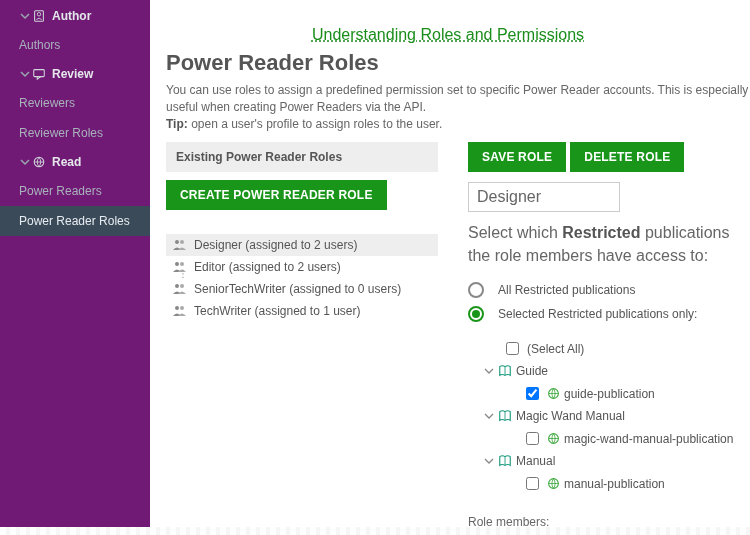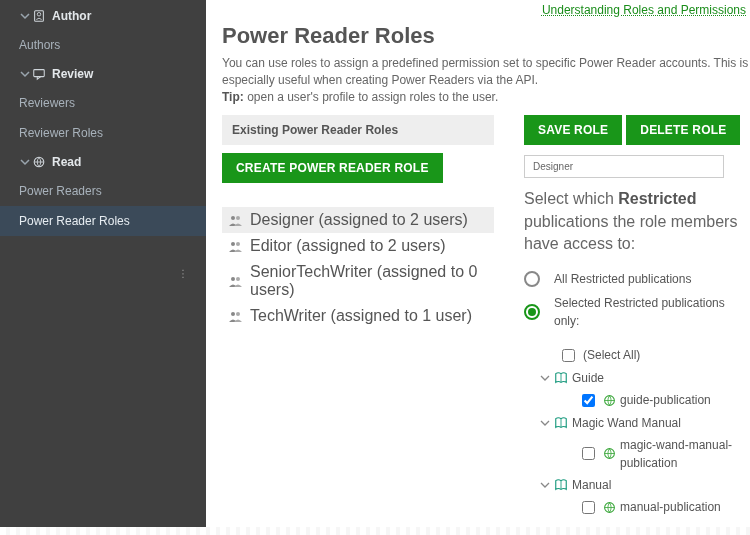--- a/index.html
+++ b/index.html
@@ -22,8 +22,8 @@
   }
   
   .sidebar {
-    width: 206px;
-    background: #404040;
+    width: 150px;
+    background: #701a75;
     color: #b8c0c7;
     flex-shrink: 0;
     padding-top: 2px;

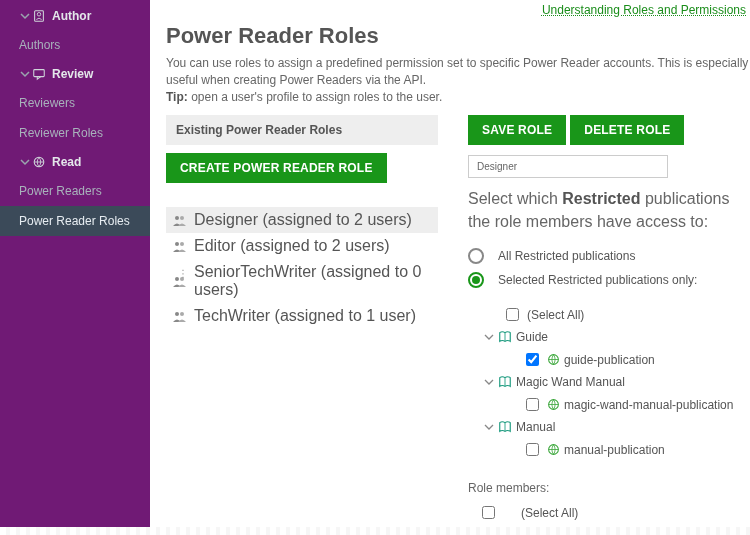--- a/index.html
+++ b/index.html
@@ -58,9 +58,10 @@
     overflow: hidden;
   }
   .toplink {
-    text-align: right;
+    text-align: center;
     padding: 3px 4px 0 0;
-    font-size: 12px;
+    font-size: 16px;
+    margin-top: 23px;
   }
   .toplink a {
     color: #1a8d1a;

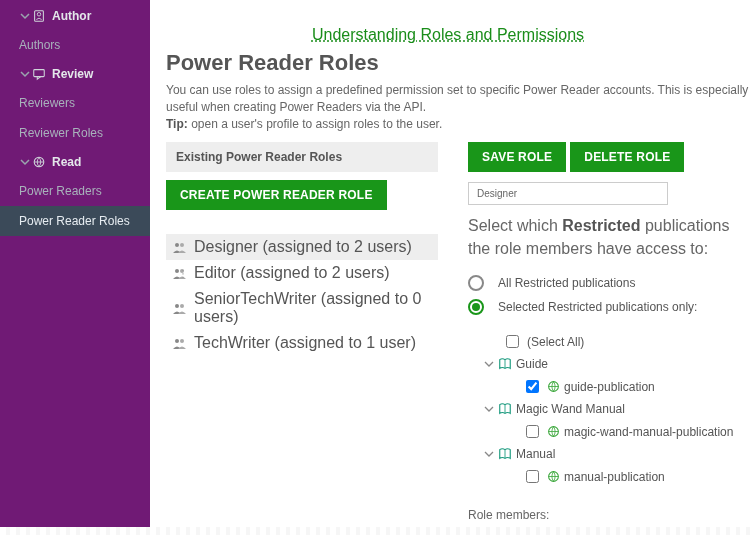--- a/index.html
+++ b/index.html
@@ -137,9 +137,9 @@
   
   .btnrow { display: flex; gap: 4px; margin-bottom: 10px; }
   .name-input {
-    width: 200px;
+    width: 152px;
     padding: 5px 8px;
-    font-size: 10px;
+    font-size: 16px;
     border: 1px solid #ccc;
     margin-bottom: 10px;
     color: #666;

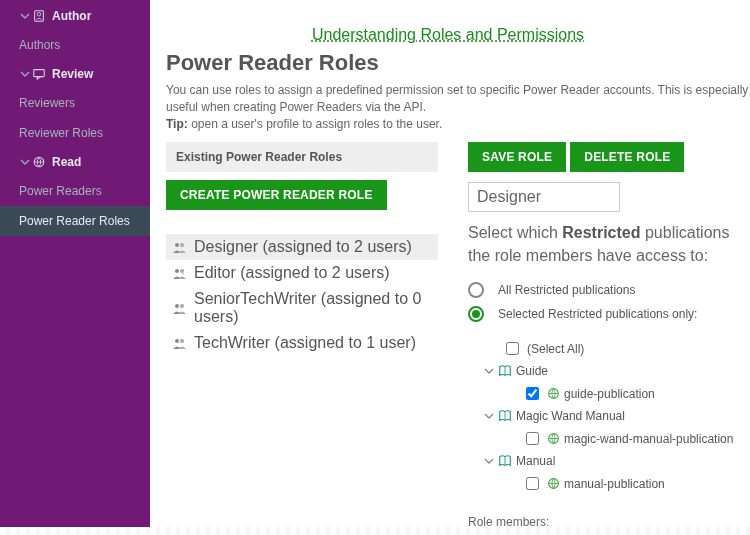--- a/index.html
+++ b/index.html
@@ -126,9 +126,8 @@
   .role-list { }
   .role-item {
     display: flex;
-    align-items: center;
     padding: 4px 6px;
-    font-size: 16px;
+    font-size: 12px;
     color: #555;
     cursor: pointer;
   }

